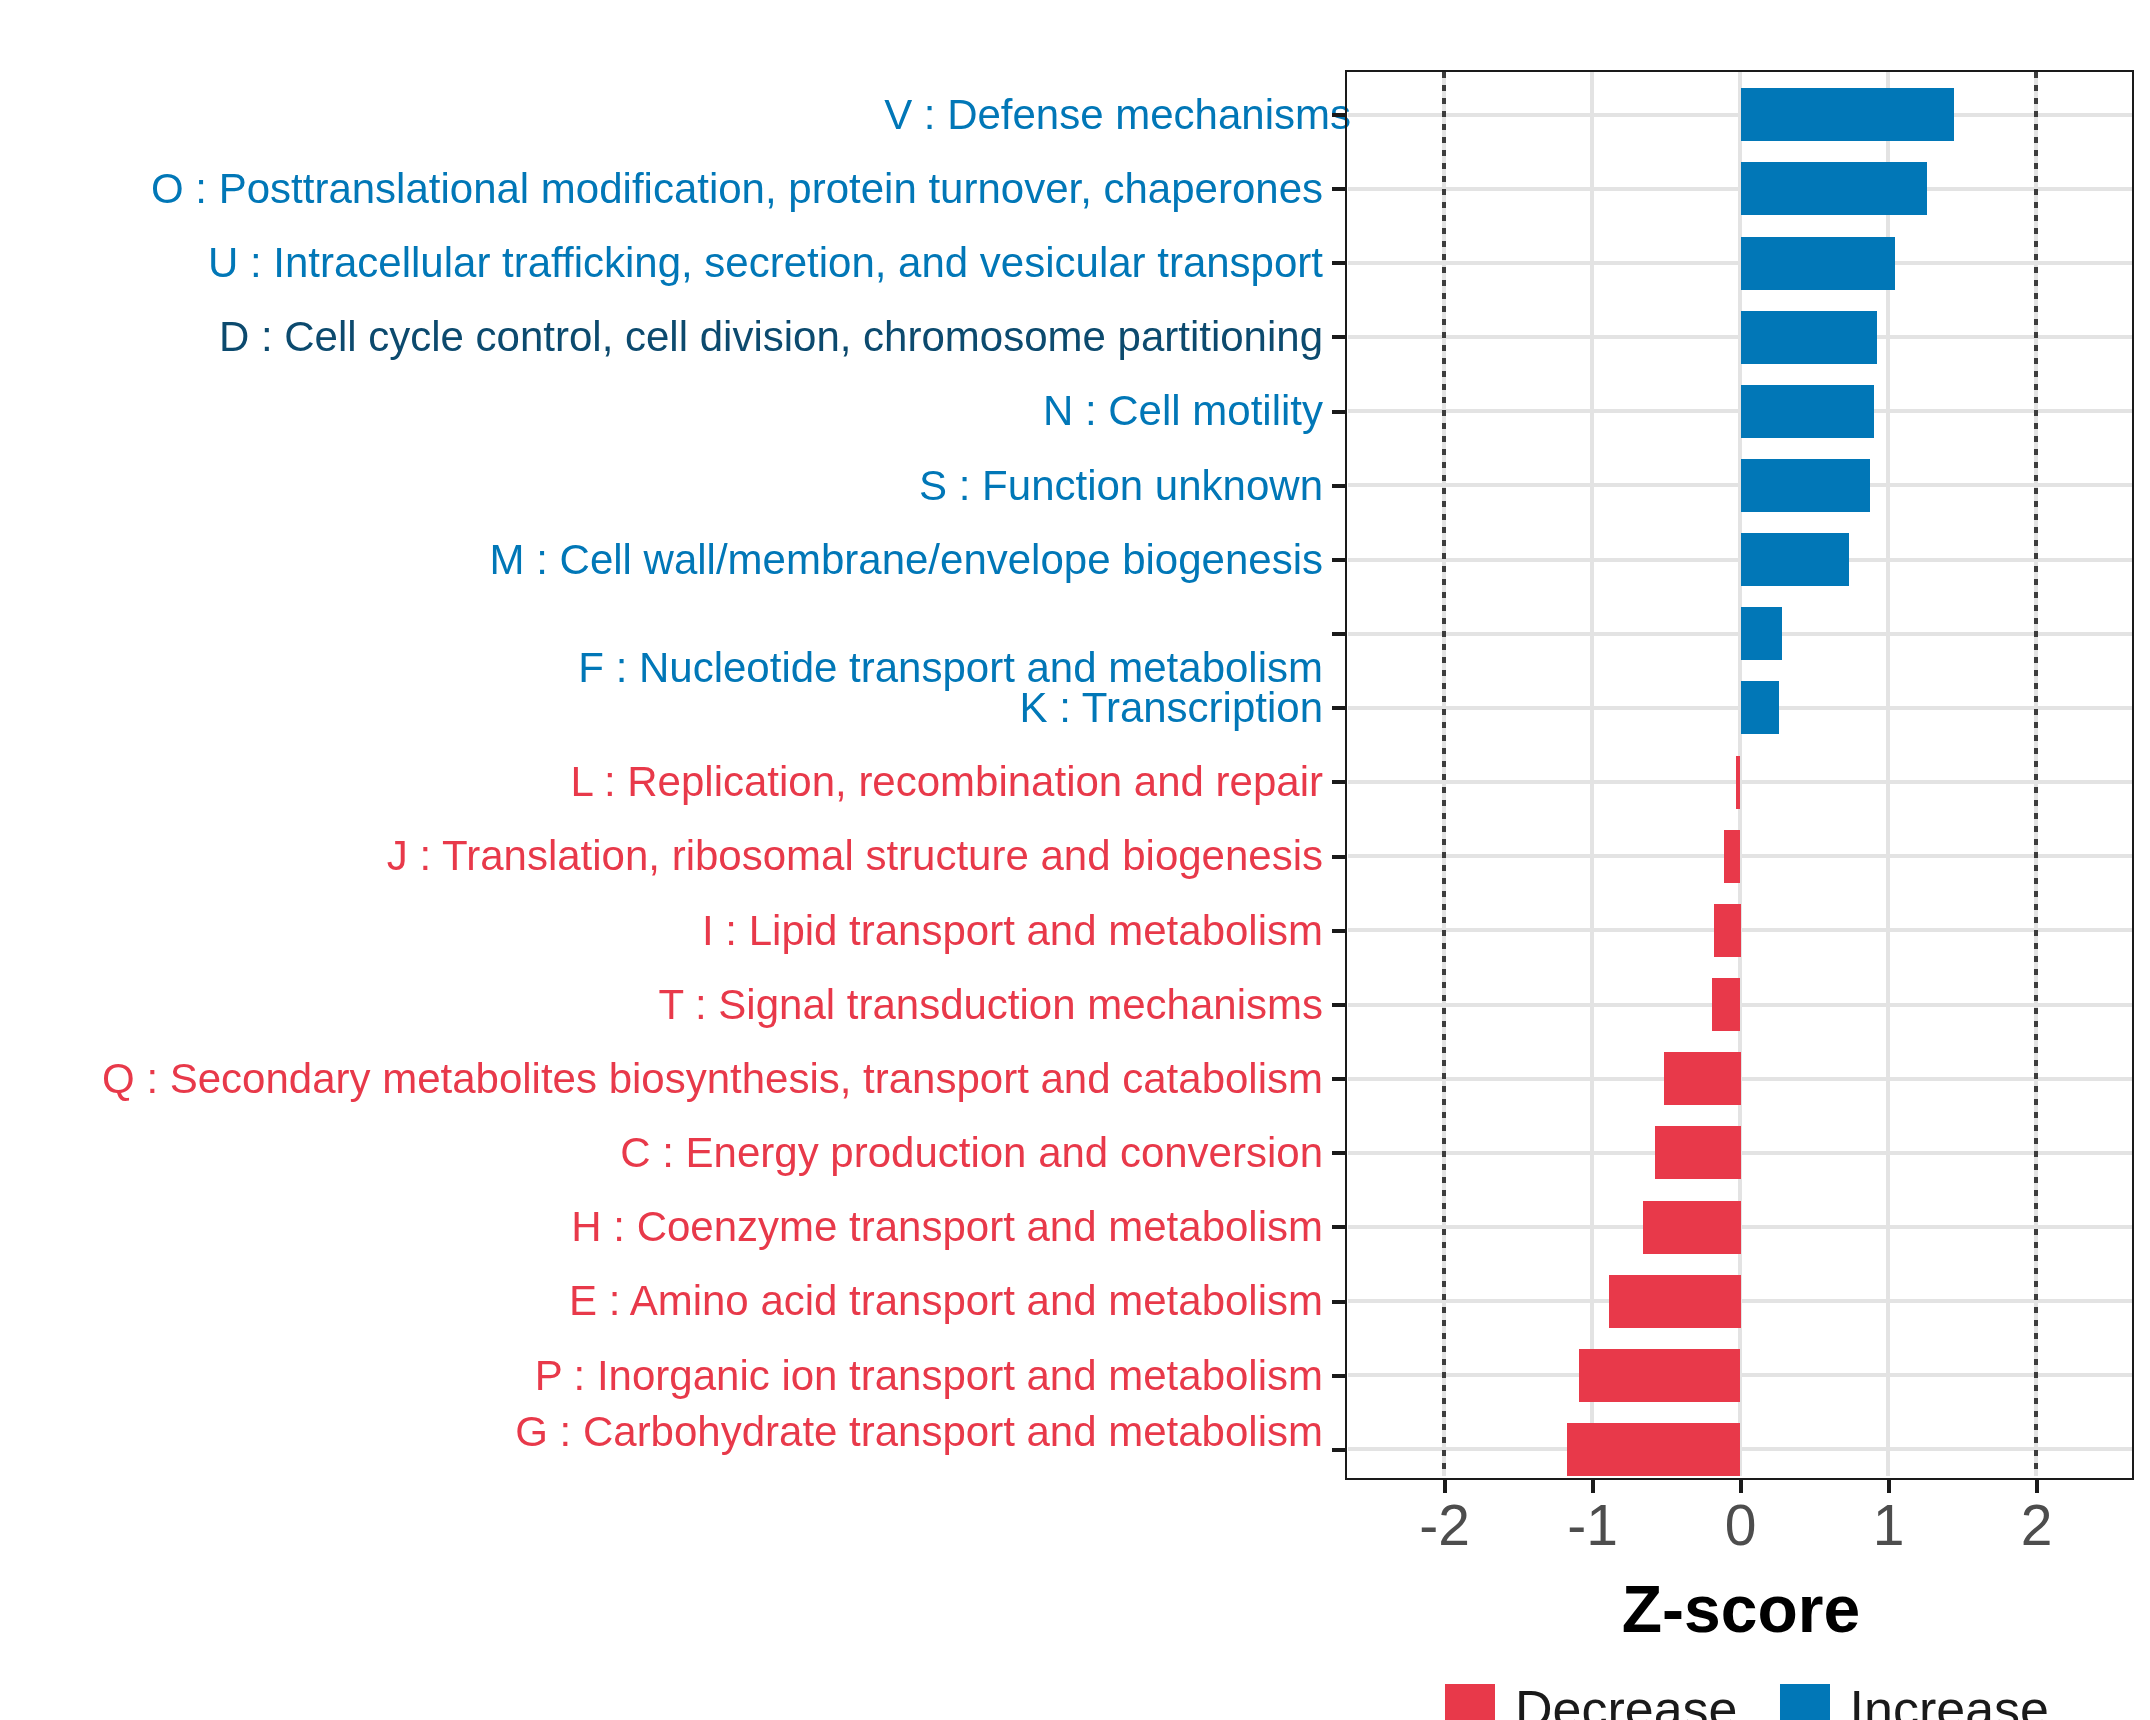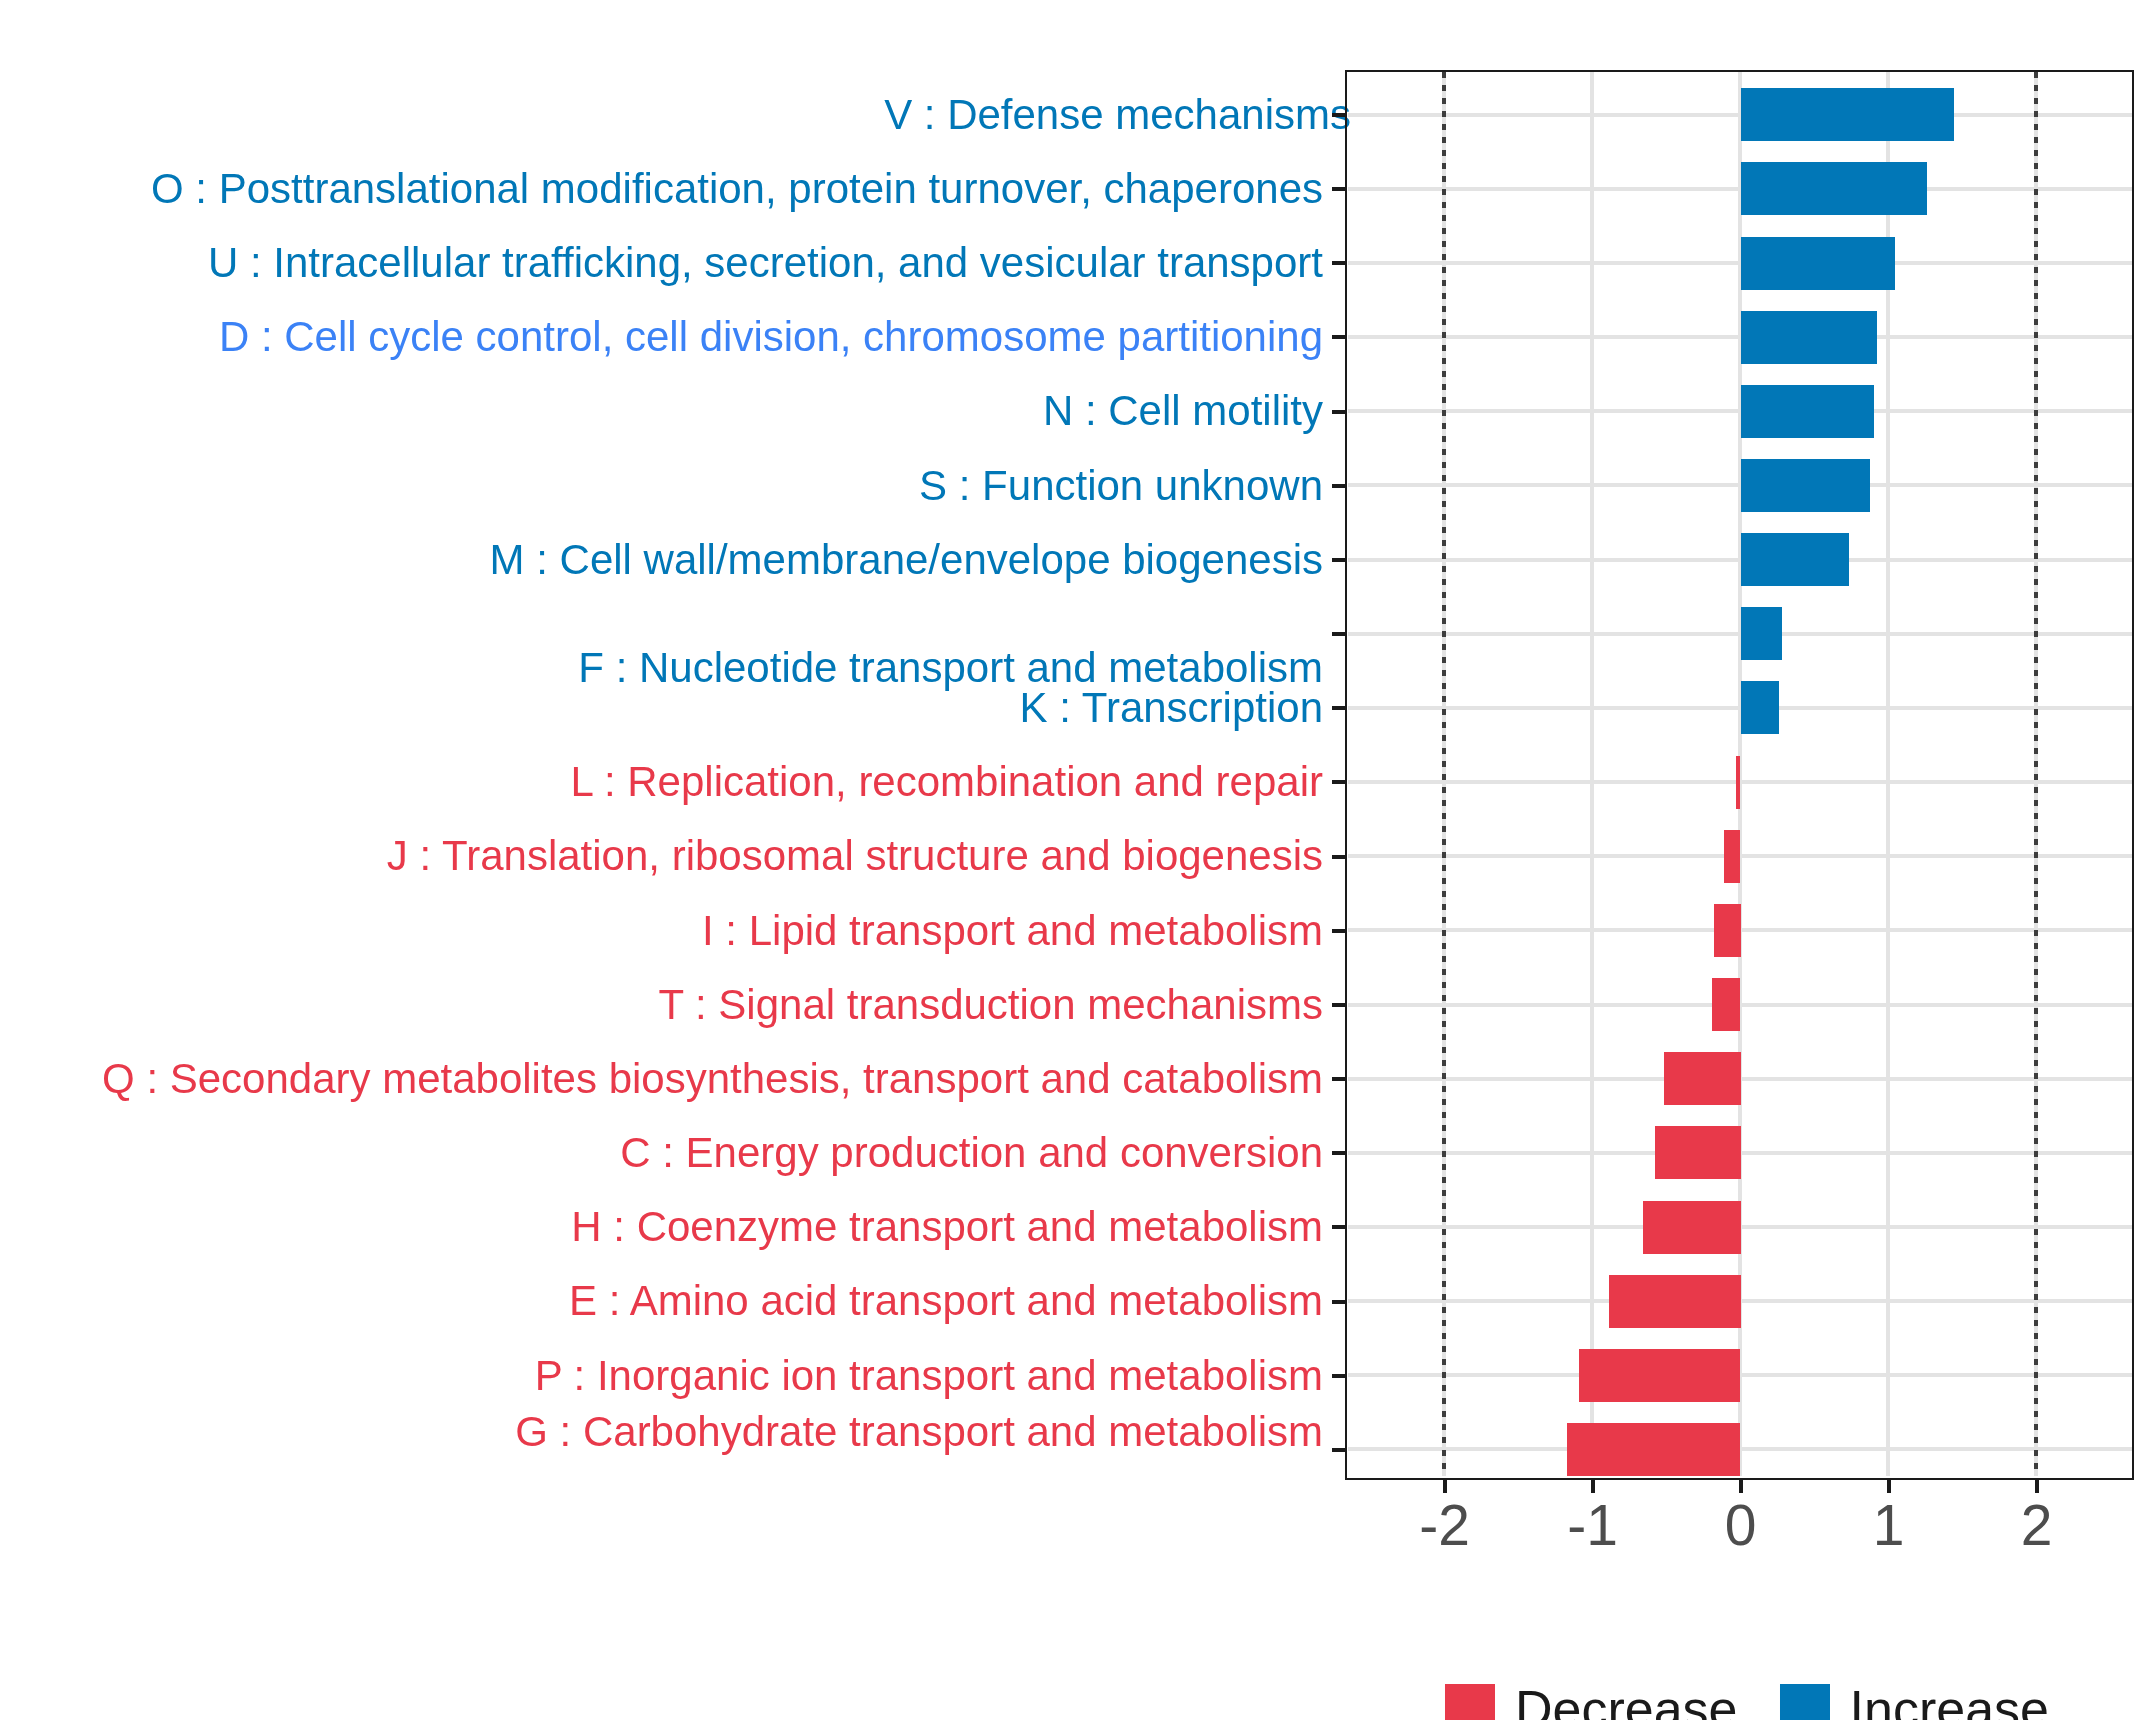--- a/index.html
+++ b/index.html
@@ -113,7 +113,7 @@
       <div class="ytick" style="left: 1332px; width: 13px; top: 261px; height: 3.6px;"></div>
       <div class="cat-label" style="width: 1323px; top: 240px; color: rgb(1, 119, 183);">U : Intracellular trafficking, secretion, and vesicular transport</div>
       <div class="ytick" style="left: 1332px; width: 13px; top: 335px; height: 3.6px;"></div>
-      <div class="cat-label" style="width: 1323px; top: 314px; color: #3b82f6;">D : Cell cycle control, cell division, chromosome partitioning</div>
+      <div class="cat-label" style="width: 1323px; top: 314px; color: #0c4a6e;">D : Cell cycle control, cell division, chromosome partitioning</div>
       <div class="ytick" style="left: 1332px; width: 13px; top: 410px; height: 3.6px;"></div>
       <div class="cat-label" style="width: 1323px; top: 388px; color: rgb(1, 119, 183);">N : Cell motility</div>
       <div class="ytick" style="left: 1332px; width: 13px; top: 484px; height: 3.6px;"></div>

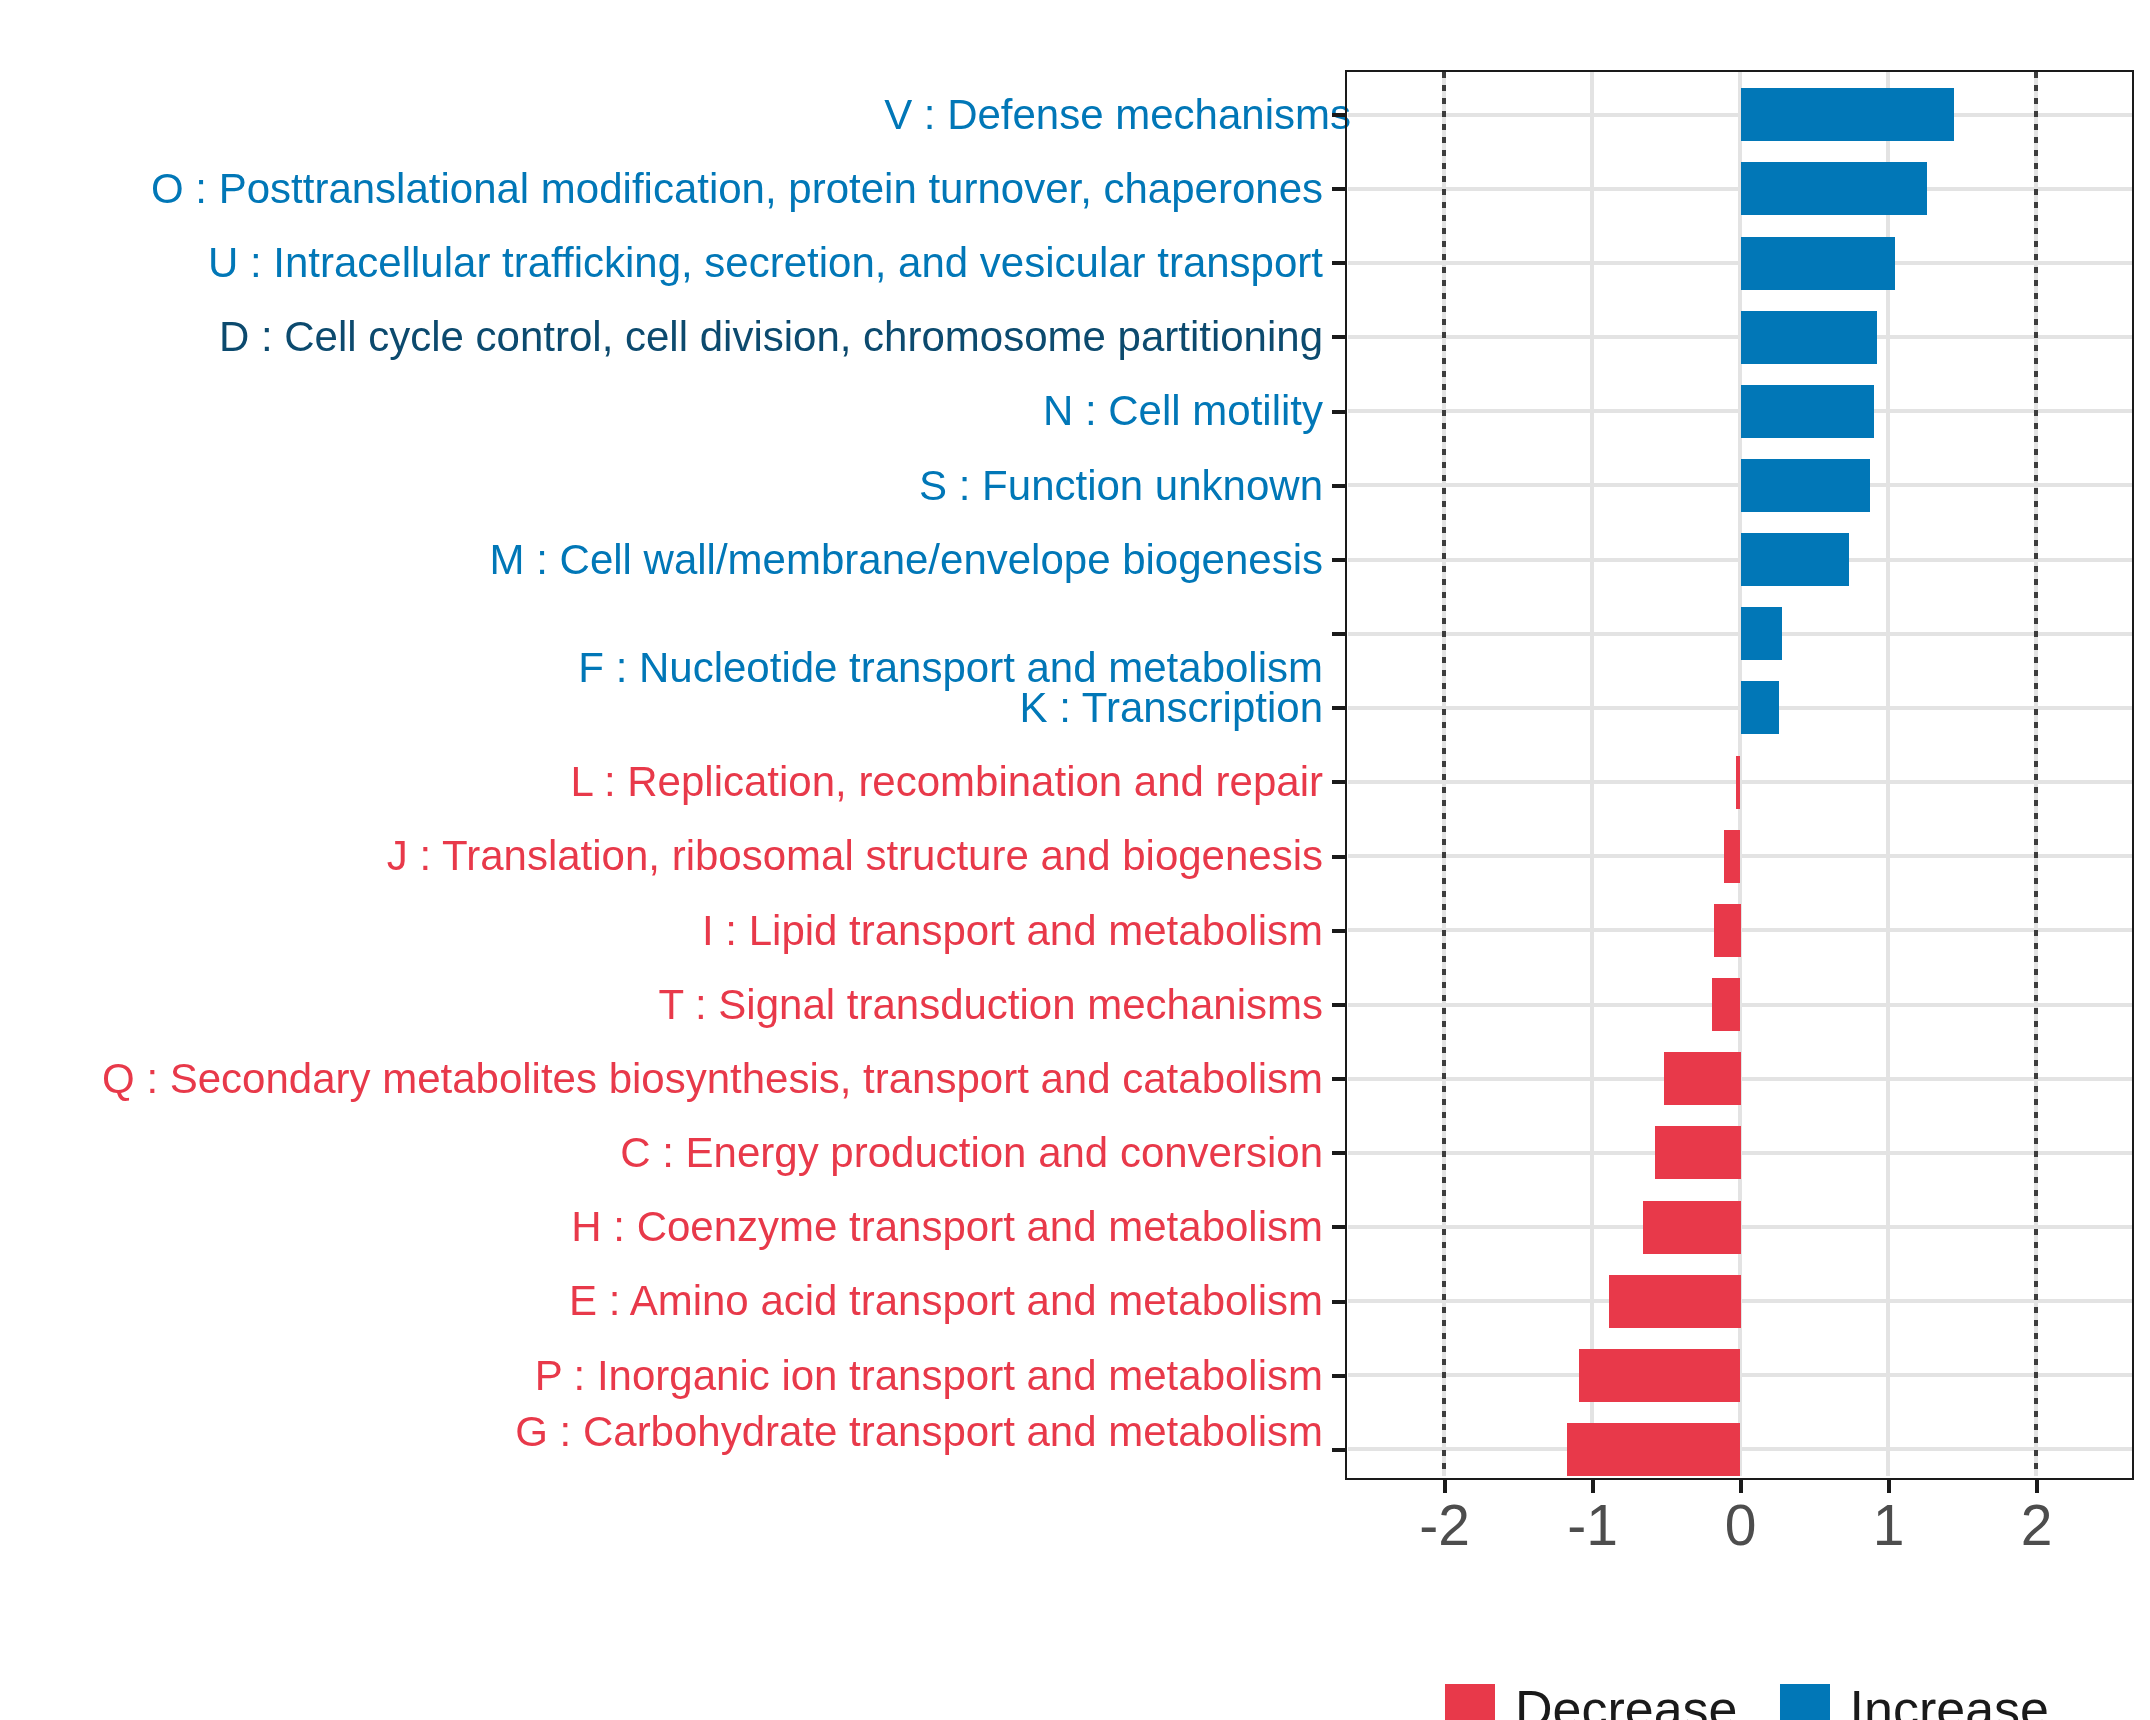--- a/index.html
+++ b/index.html
@@ -161,6 +161,7 @@
       <div class="xtick-label" style="left: 1929px; top: 1497px; color: rgb(77, 77, 77);">2</div>
     </div>
 
+  <div class="x-axis-title" id="x-axis-title" style="left: 1454px; top: 1571px;">Z-score</div>
 
   <div class="legend" id="legend" style="left: 1747px; top: 1679px;">
     <div class="legend-item">

